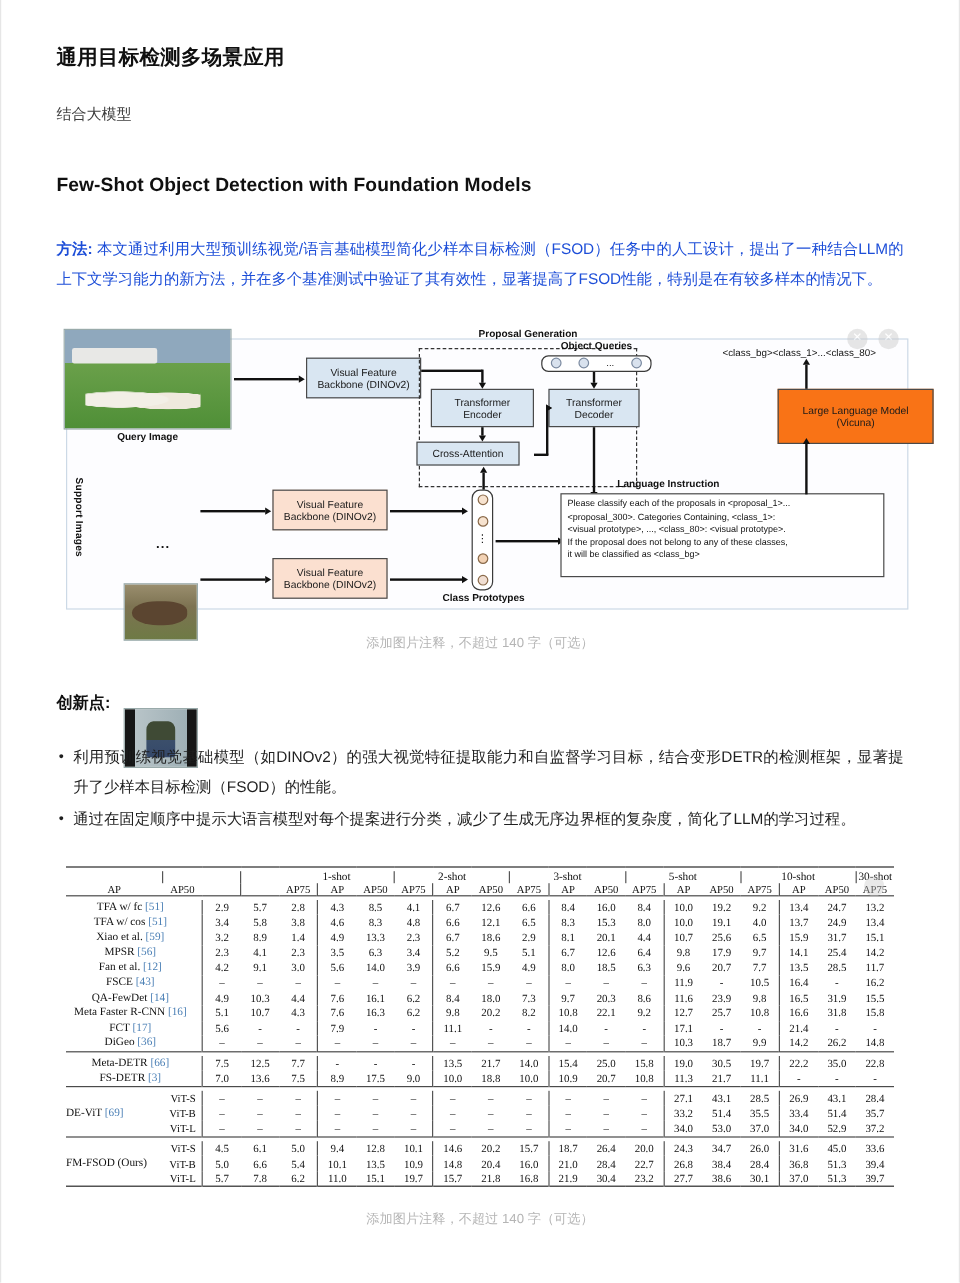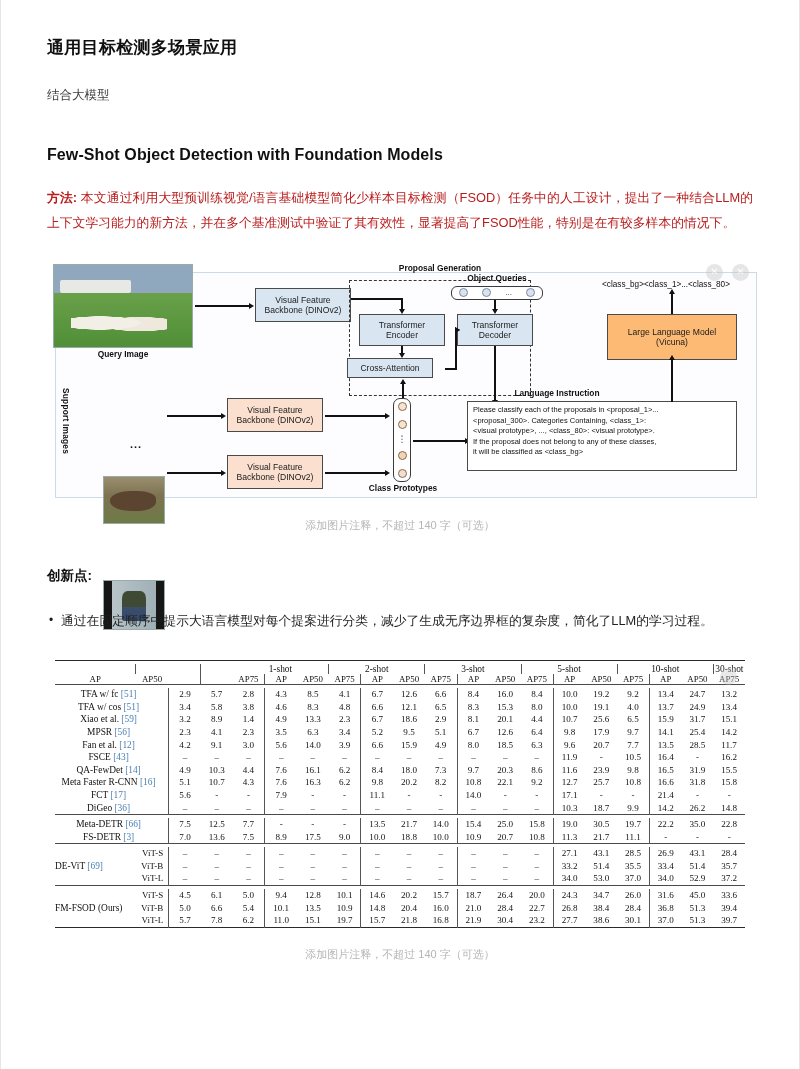--- a/index.html
+++ b/index.html
@@ -32,7 +32,7 @@
     letter-spacing:.1px;
   }
   .p-method{
-    font-size:12.8px;line-height:1.95;margin:22px 0 0 0;color:#b91c1c;
+    font-size:12.8px;line-height:1.95;margin:32px 0 0 0;color:#1d4ed8;
     text-align:justify;
   }
   .p-method b{font-weight:bold;}

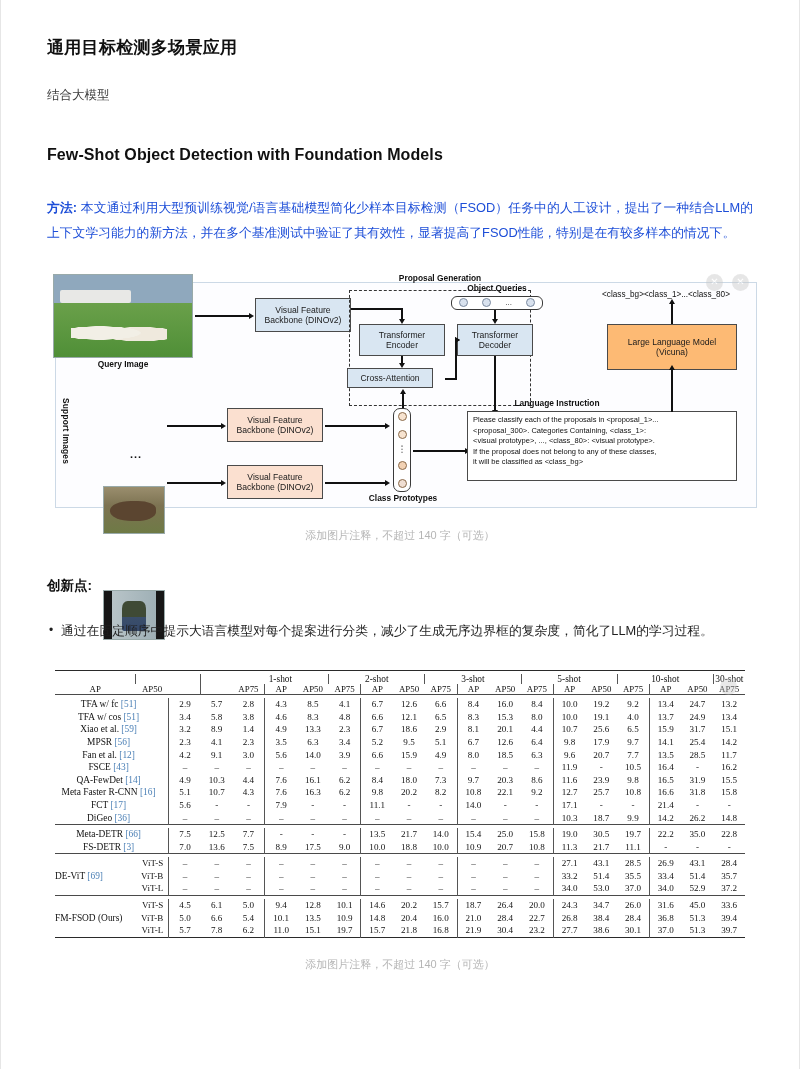--- a/index.html
+++ b/index.html
@@ -61,7 +61,7 @@
   }
   .box-blue{background:#d9e6f2;}
   .box-peach{background:#fbe0d0;}
-  .box-green{background:#fdba74;}
+  .box-green{background:#f97316;margin-left:41px;}
   .lbl{
     font-size:8.4px;font-weight:bold;color:#111;text-align:center;
     line-height:1.1;

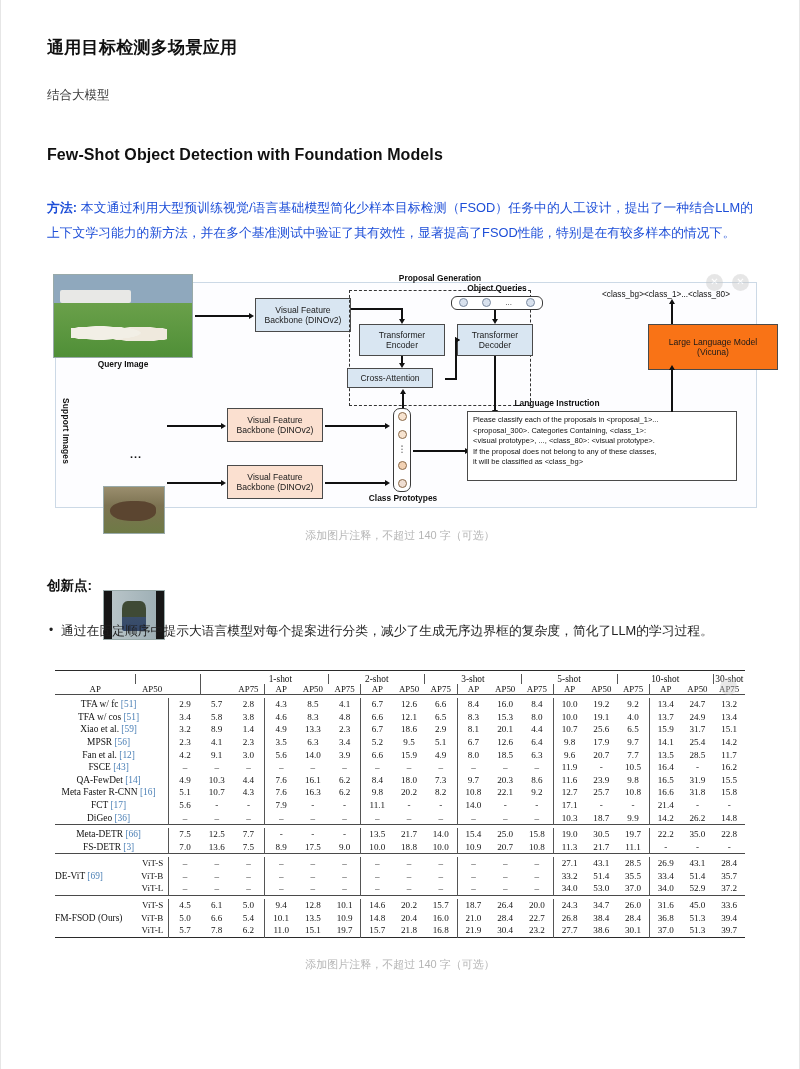--- a/index.html
+++ b/index.html
@@ -317,6 +317,7 @@
 
   <h3 class="h-inno">创新点:</h3>
   <ul class="inno">
+    <li>利用预训练视觉基础模型（如DINOv2）的强大视觉特征提取能力和自监督学习目标，结合变形DETR的检测框架，显著提升了少样本目标检测（FSOD）的性能。</li>
     <li>通过在固定顺序中提示大语言模型对每个提案进行分类，减少了生成无序边界框的复杂度，简化了LLM的学习过程。</li>
   </ul>
 

